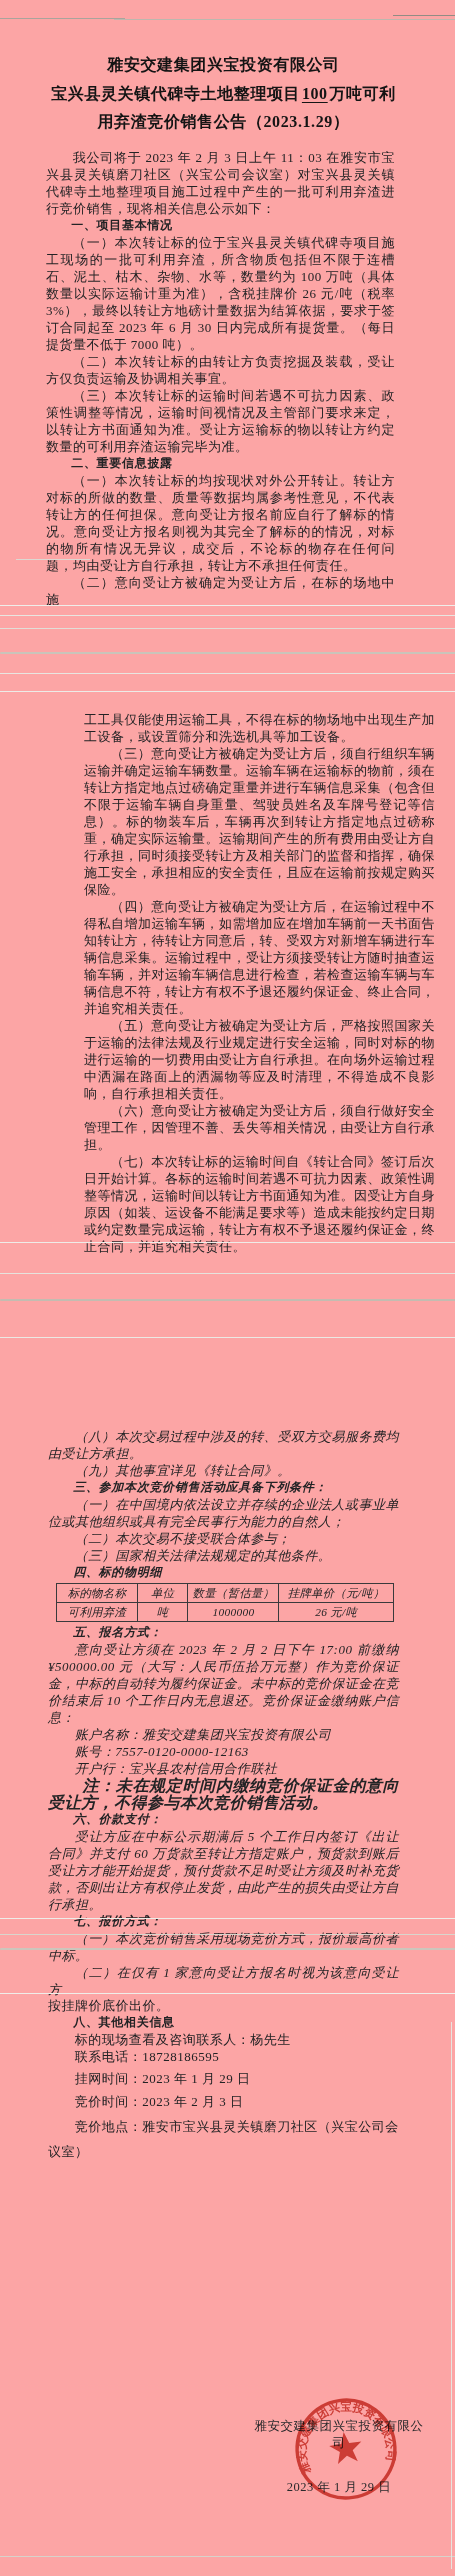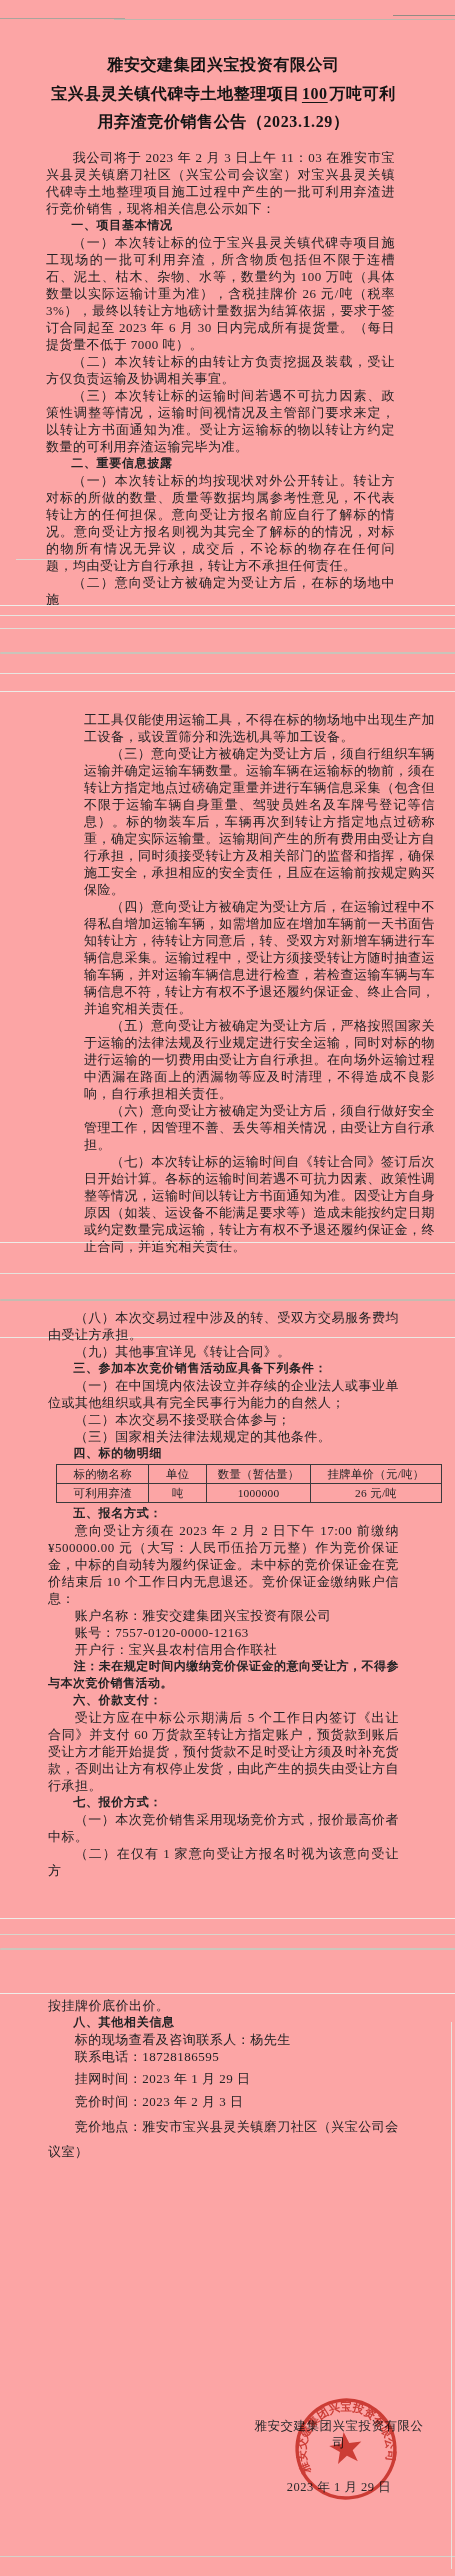--- a/index.html
+++ b/index.html
@@ -152,7 +152,7 @@
   <div class="art" style="top:1299px;left:0;width:456px;height:2.3px;background:#c3bcb1;border-radius:1.1px;"></div>
   <div class="art" style="top:1337px;left:0;width:456px;height:0.6px;background:#ebe9e4;"></div>
 
-  <div class="pagebox bodytext" style="top:1309px;">
+  <div class="pagebox bodytext" style="top:1428px;font-style:italic;">
     <p class="pg">（八）本次交易过程中涉及的转、受双方交易服务费均由受让方承担。</p>
     <p class="pg">（九）其他事宜详见《转让合同》。</p>
     <p class="hd">三、参加本次竞价销售活动应具备下列条件：</p>

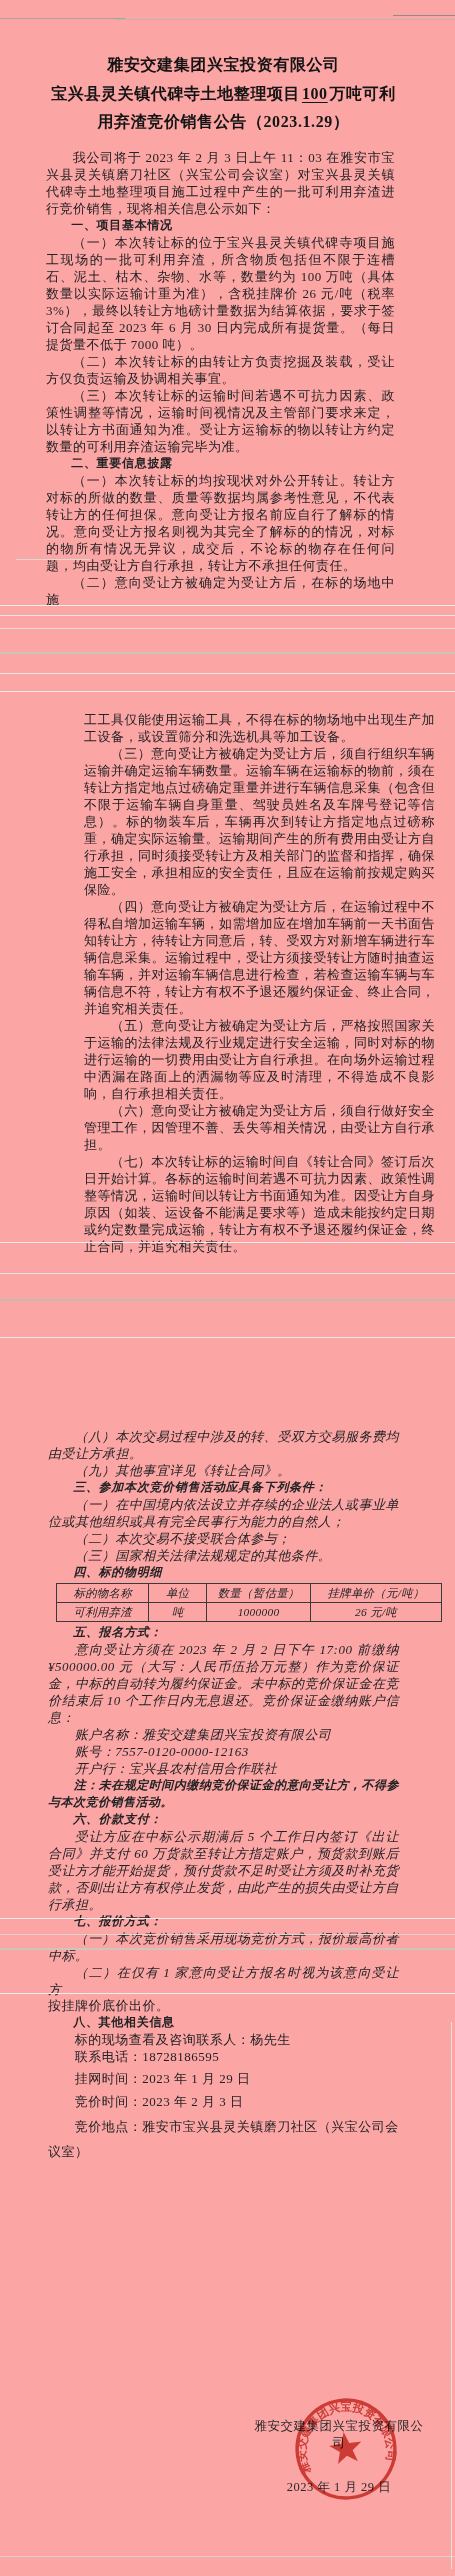--- a/index.html
+++ b/index.html
@@ -64,7 +64,7 @@
   .subject-table{
     border-collapse:collapse;
     margin:2.3px 0 2.3px 8px;
-    width:386px;
+    width:338px;
     font-size:11.4px;
     letter-spacing:0.3px;
     text-indent:0;

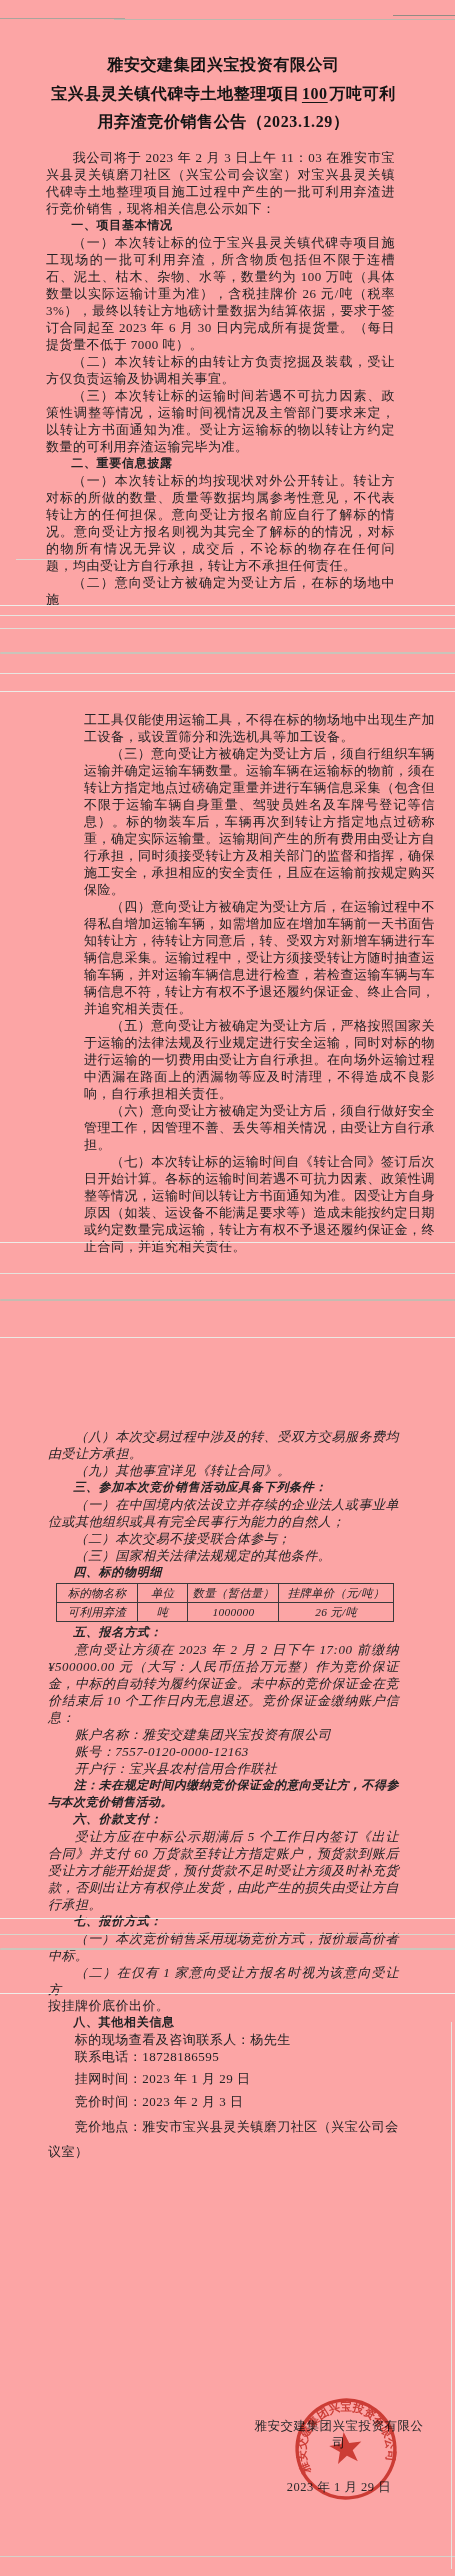--- a/index.html
+++ b/index.html
@@ -52,7 +52,7 @@
   .notep{
     font-family:"Liberation Sans","DejaVu Sans",sans-serif;
     font-weight:700;
-    font-size:12px;
+    font-size:16px;
     letter-spacing:0.5px;
     text-indent:2.15em;
   }

